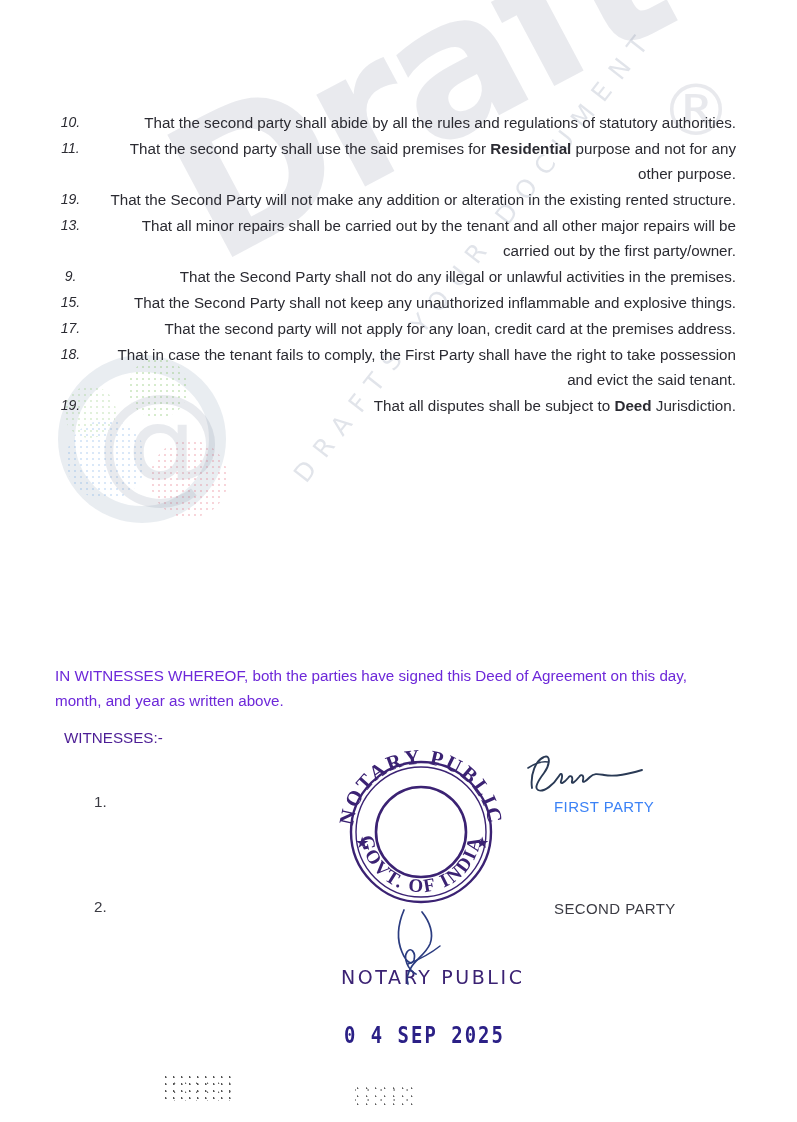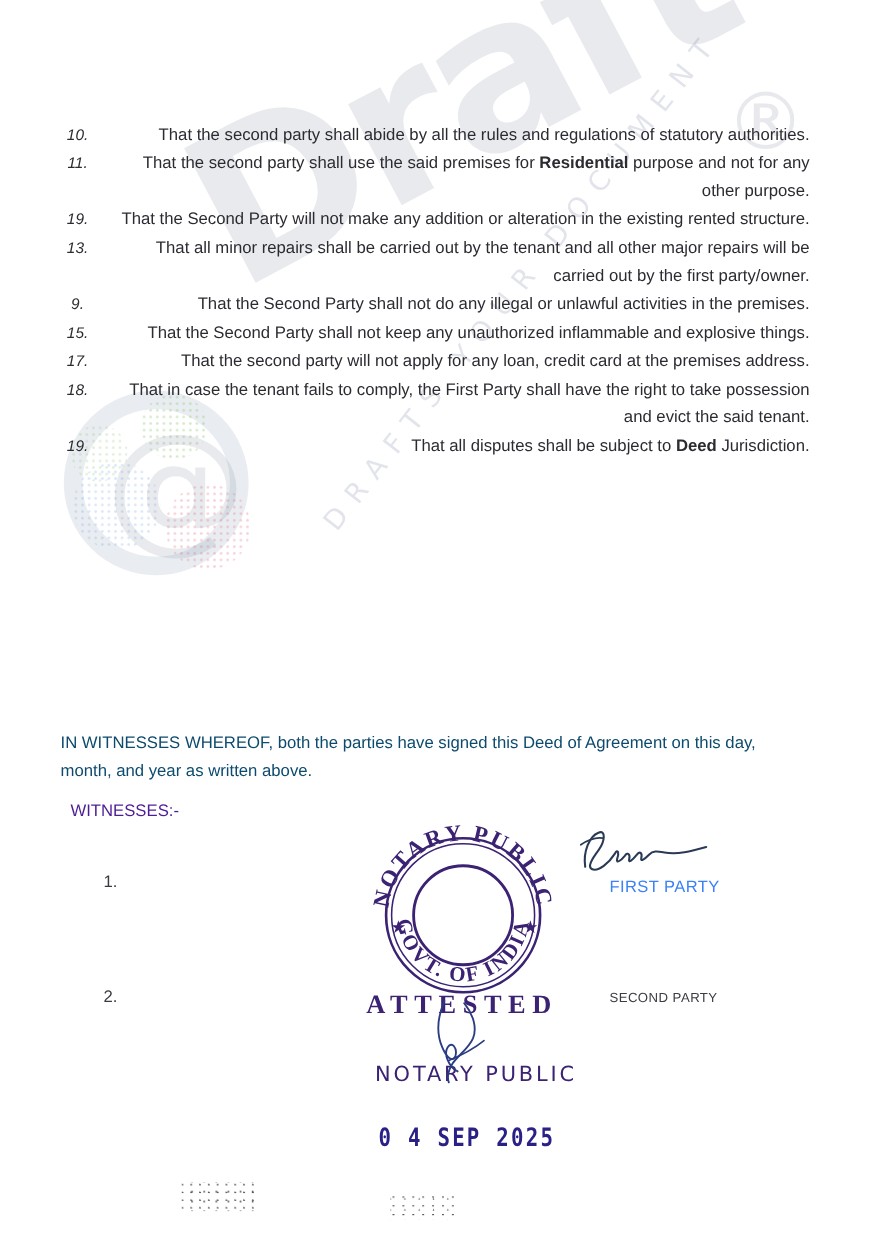--- a/index.html
+++ b/index.html
@@ -163,7 +163,7 @@
     width: 660px;
     font-size: 15.2px;
     line-height: 25px;
-    color: #0c4a6e;
+    color: #6d28d9;
   }
   .witness-label {
     position: absolute;

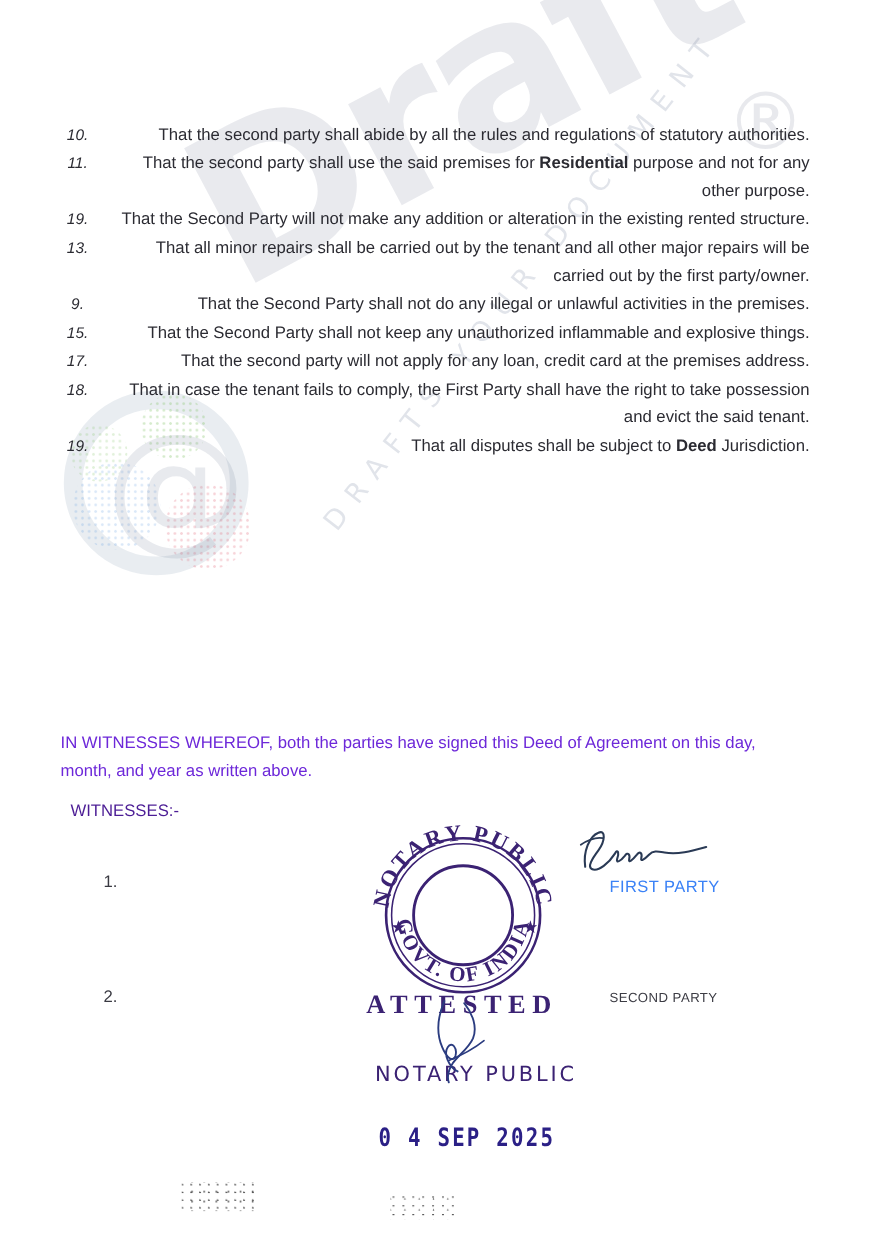--- a/index.html
+++ b/index.html
@@ -382,7 +382,6 @@
     </svg>
   </div>
 
-  <div class="attested">ATTESTED</div>
 
   <svg class="notary-sig" viewBox="0 0 90 90">
     <path d="M26,2 C20,16 18,30 24,44 C28,54 34,58 36,52 C38,45 33,38 29,44 C25,50 30,62 38,66" fill="none" stroke="#2b3c80" stroke-width="1.7" stroke-linecap="round"></path>

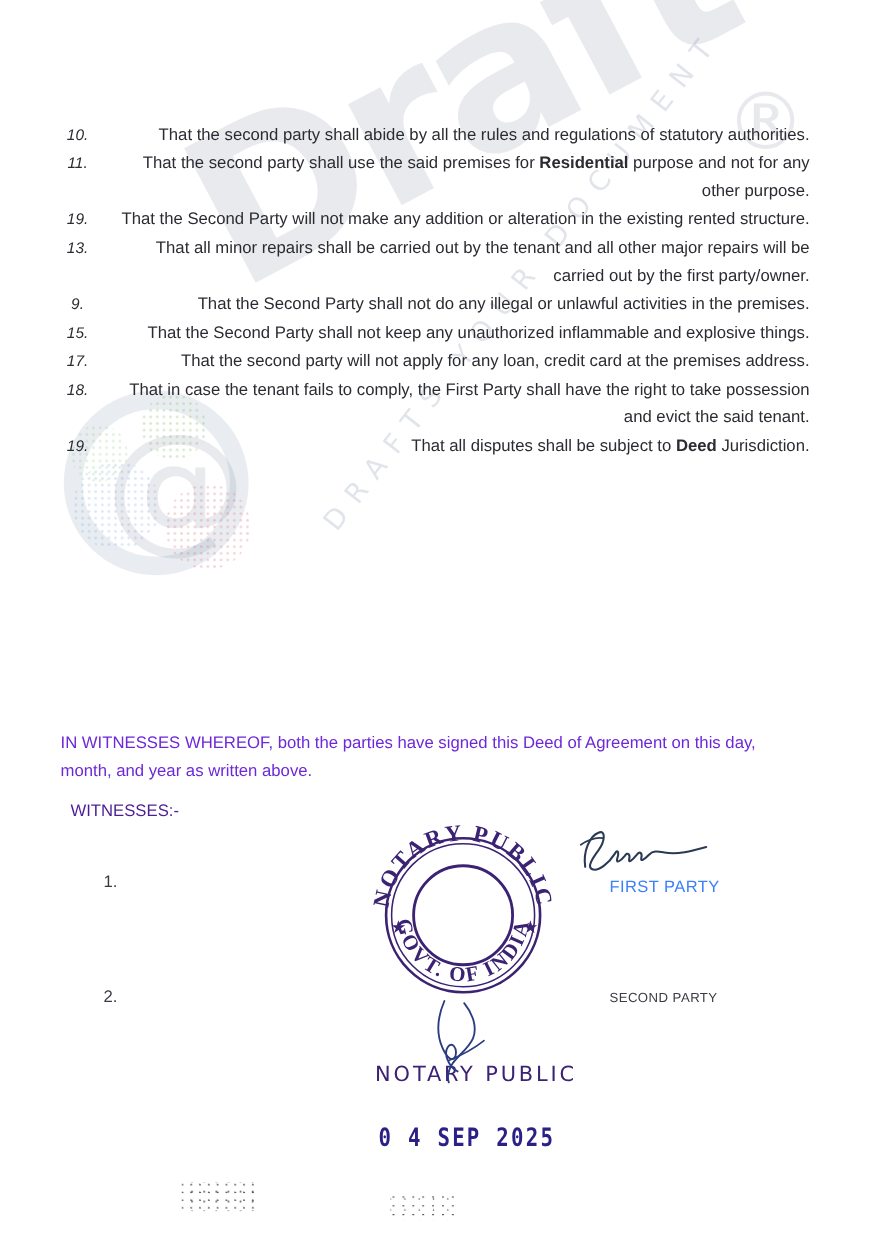--- a/index.html
+++ b/index.html
@@ -198,7 +198,7 @@
     position: absolute;
     left: 554px;
     top: 900px;
-    font-size: 12px;
+    font-size: 15px;
     color: #3c3c44;
     letter-spacing: 0.4px;
   }

